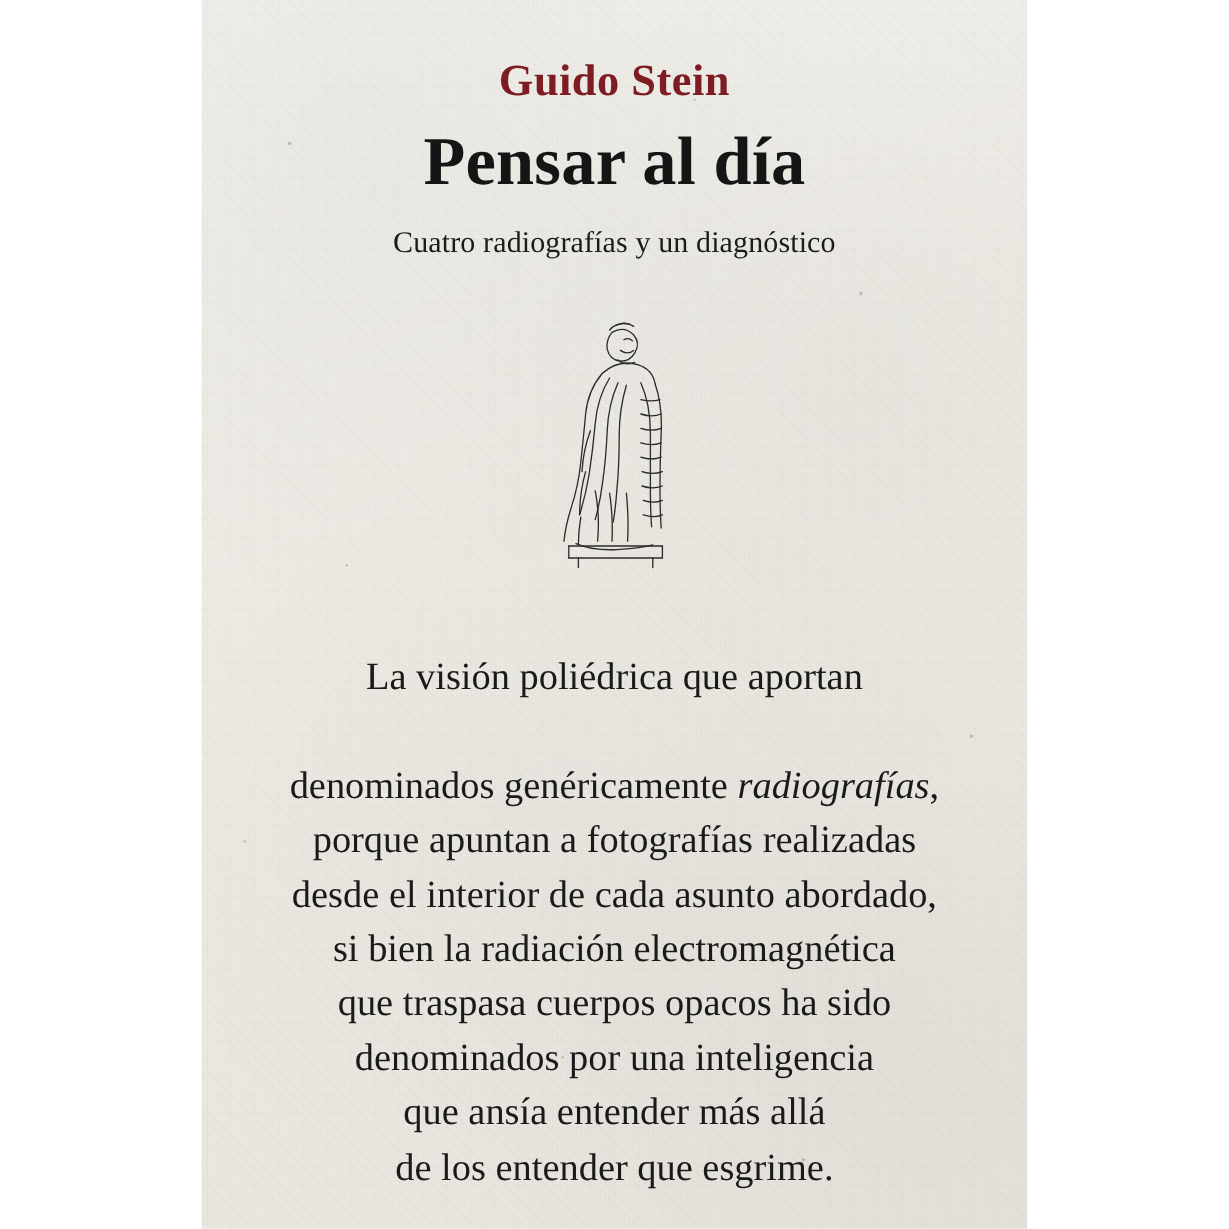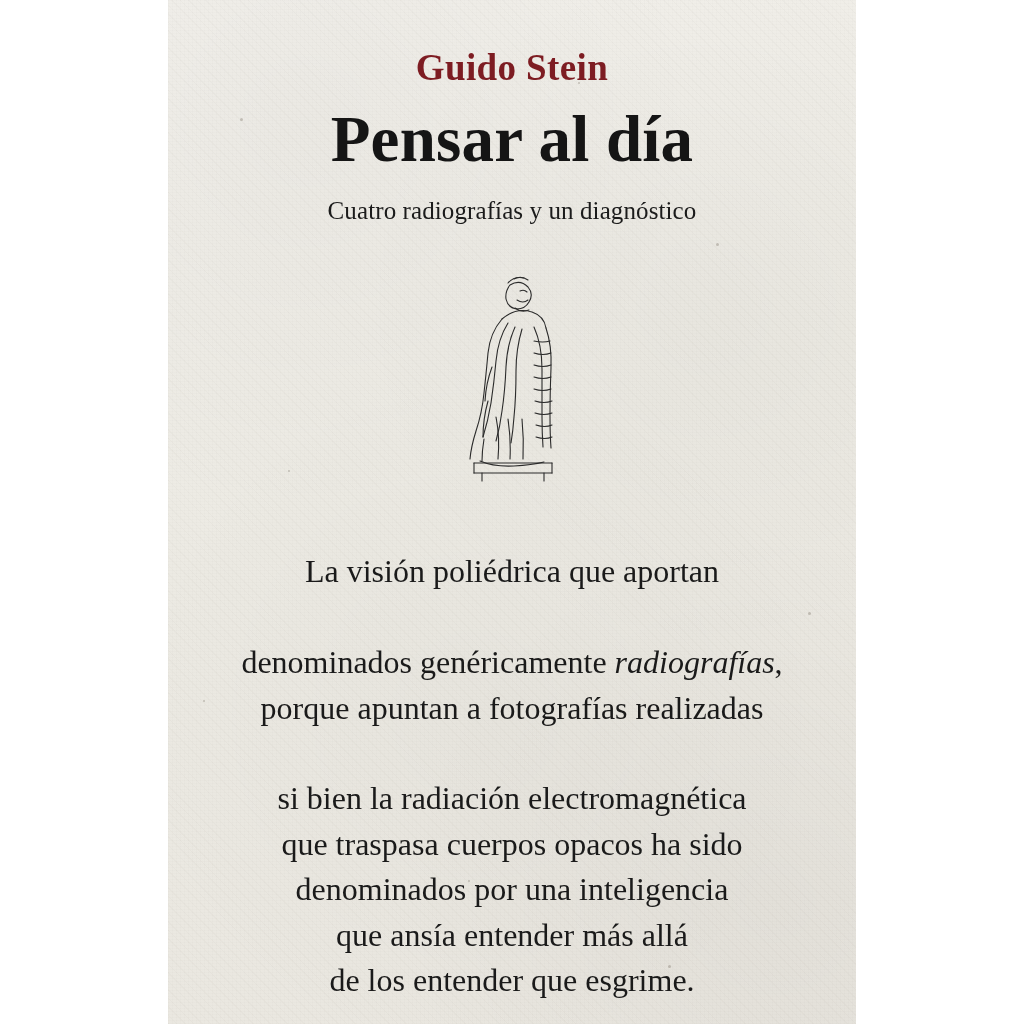--- a/index.html
+++ b/index.html
@@ -74,7 +74,7 @@
 
   .title {
     margin-top: 16px;
-    font-size: 65px;
+    font-size: 57px;
     line-height: 1.05;
     color: #151515;
     font-weight: 700;

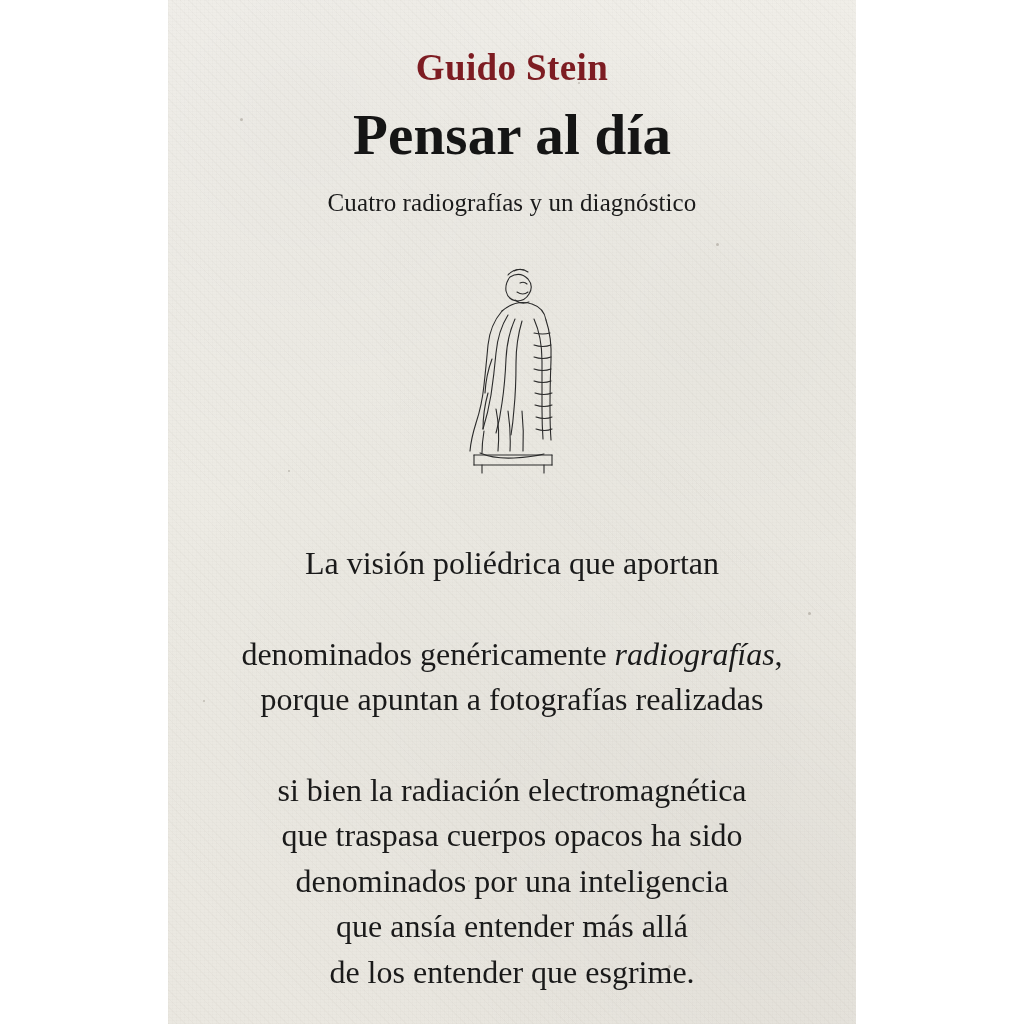--- a/index.html
+++ b/index.html
@@ -207,7 +207,7 @@
         <br>
         <span>denominados genéricamente </span><em>radiografías</em><span>,</span><br>
         <span>porque apuntan a fotografías realizadas</span><br>
-        <br>
+        <span>desde el interior de cada asunto abordado,</span><br>
         <span>si bien la radiación electromagnética</span><br>
         <span>que traspasa cuerpos opacos ha sido</span><br>
         <span>denominados por una inteligencia</span><br>

